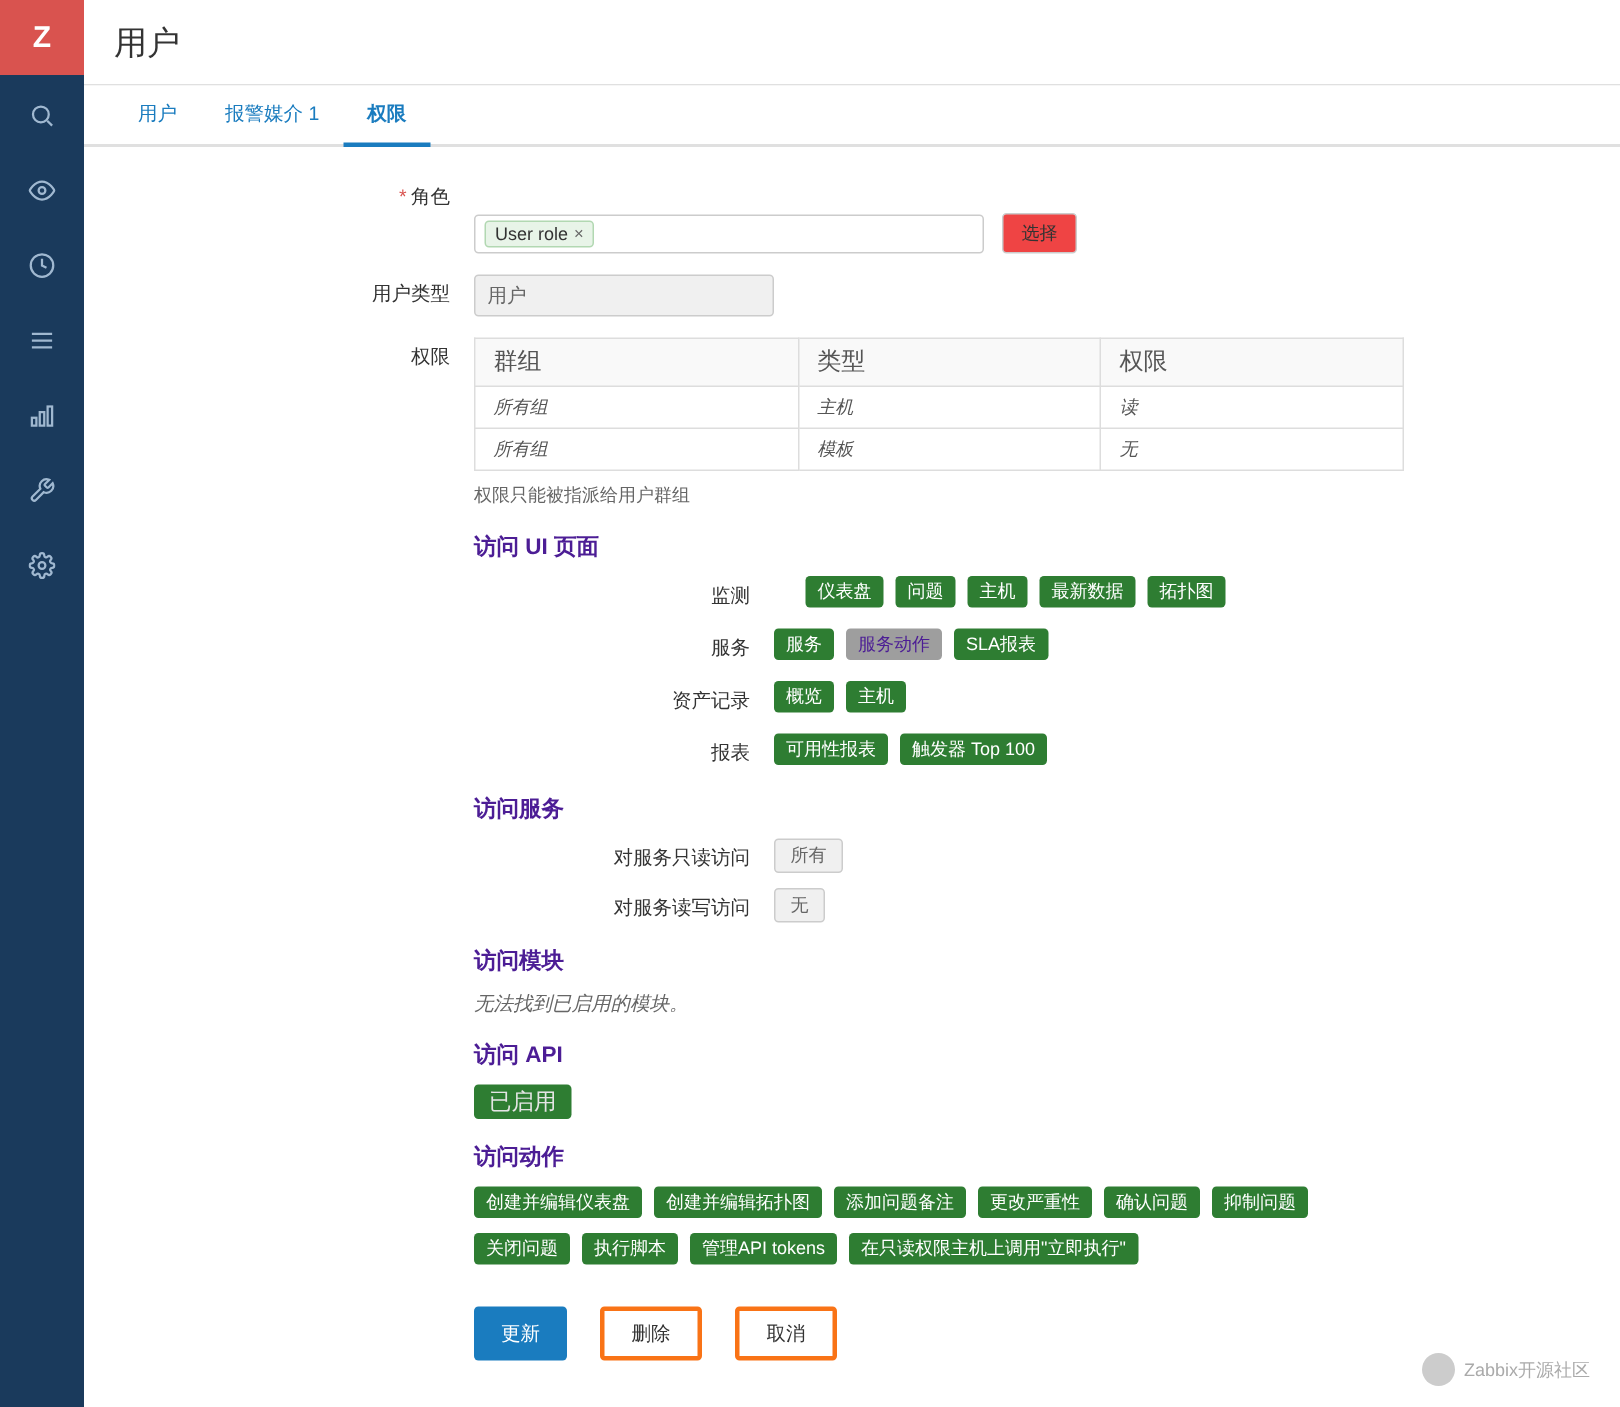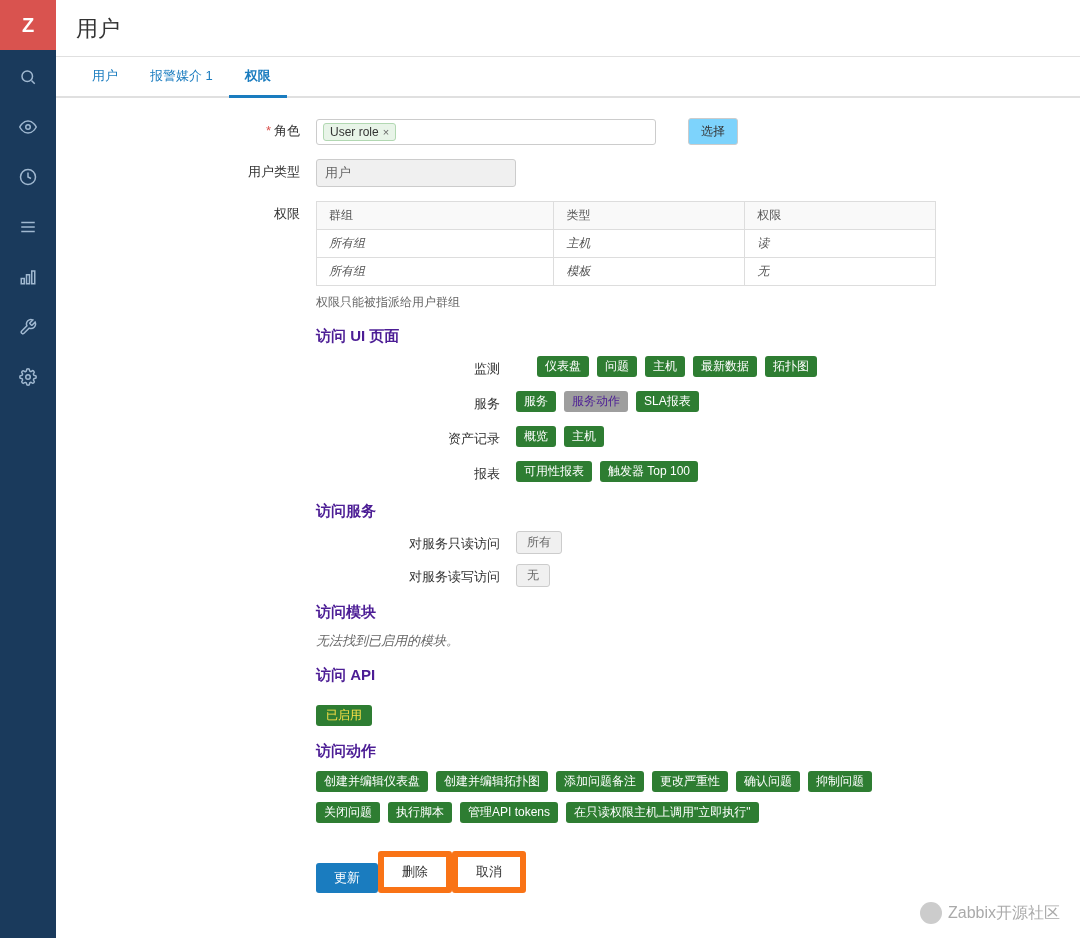--- a/index.html
+++ b/index.html
@@ -374,7 +374,7 @@
     <div class="form-row">
       <div class="form-label required">角色</div>
       <div class="form-value">
-        <div style="display:flex; align-items:center; gap:24px;">
+        <div style="display:flex; align-items:center; gap:4px;margin-top:24px;">
           <div class="role-input">
             <div class="role-tag">
               <span>User role</span>

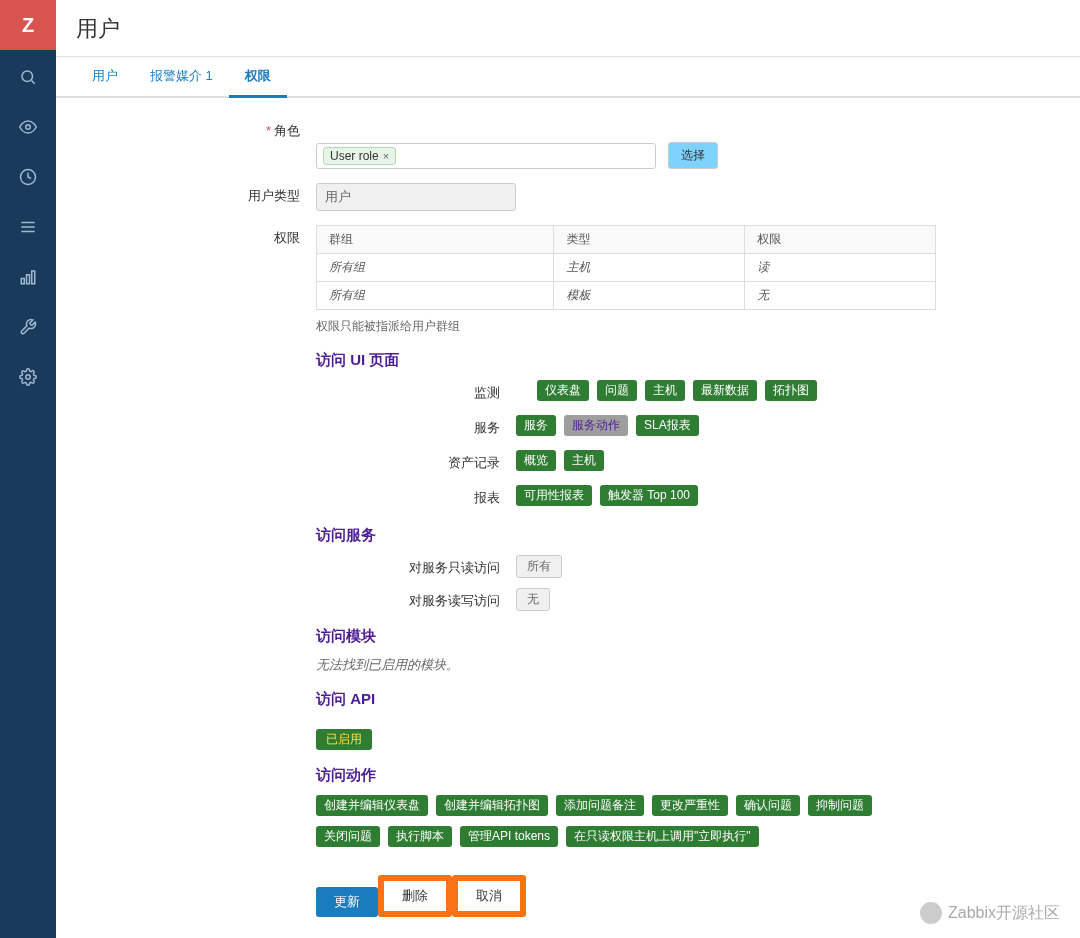--- a/index.html
+++ b/index.html
@@ -151,7 +151,7 @@
     .btn-select {
       margin-left: 8px;
       padding: 4px 12px;
-      background: #7dd3fc;
+      background: #ef4444;
       border: 1px solid #ccc;
       border-radius: 3px;
       cursor: pointer;

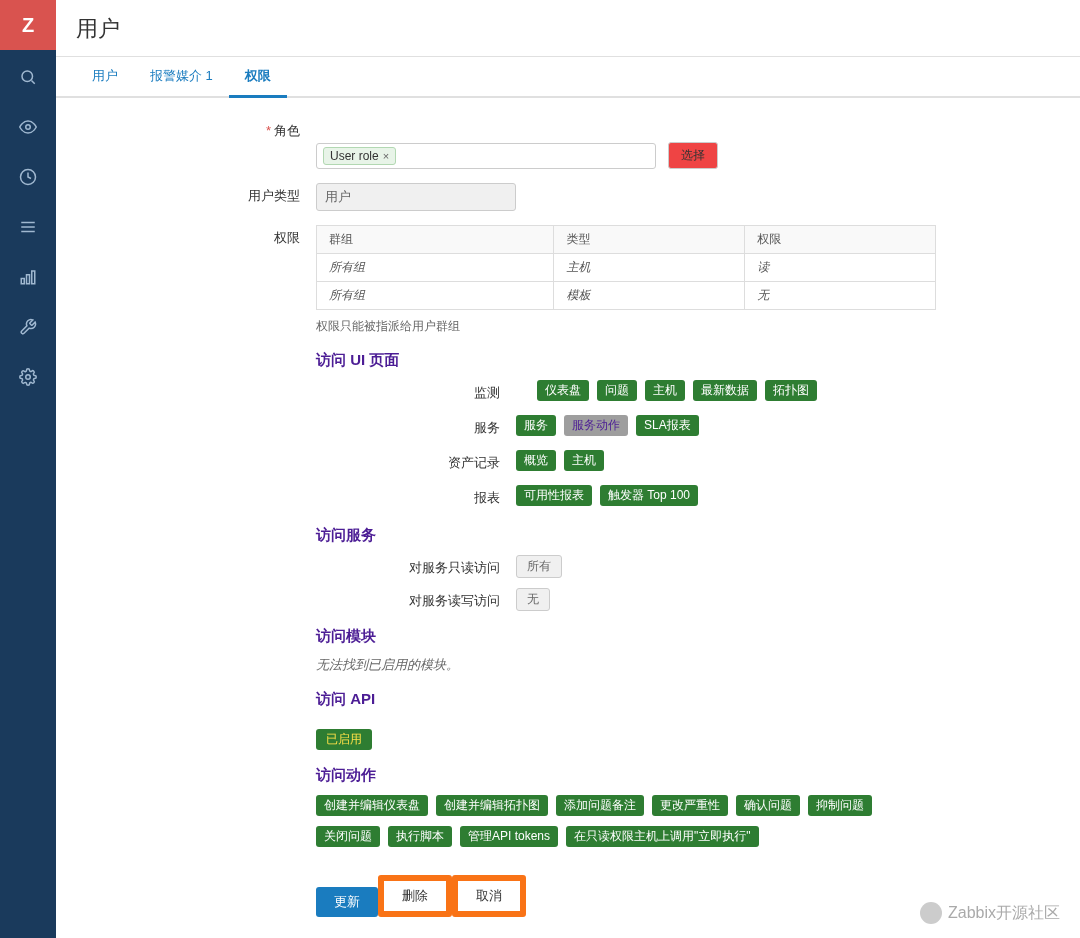--- a/index.html
+++ b/index.html
@@ -182,7 +182,7 @@
       padding: 5px 12px;
       font-weight: normal;
       color: #555;
-      font-size: 12px;
+      font-size: 16px;
       text-align: left;
     }
     .perm-table td {

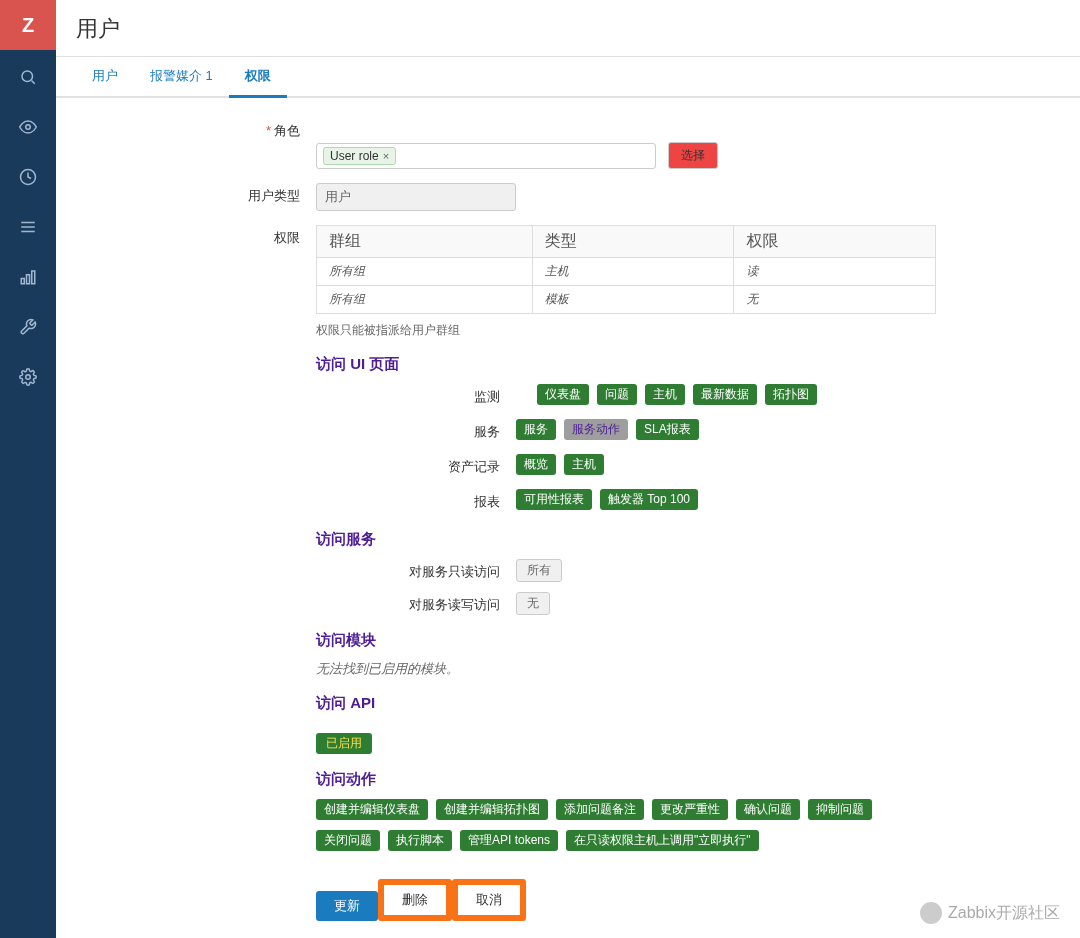--- a/index.html
+++ b/index.html
@@ -247,12 +247,11 @@
     
     .api-enabled {
       background: #2e7d32;
-      color: #fde047;
+      color: #e5e5e5;
       padding: 2px 10px;
       border-radius: 3px;
-      font-size: 12px;
+      font-size: 15px;
       display: inline-block;
-      margin-top: 10px;
     }
 
     

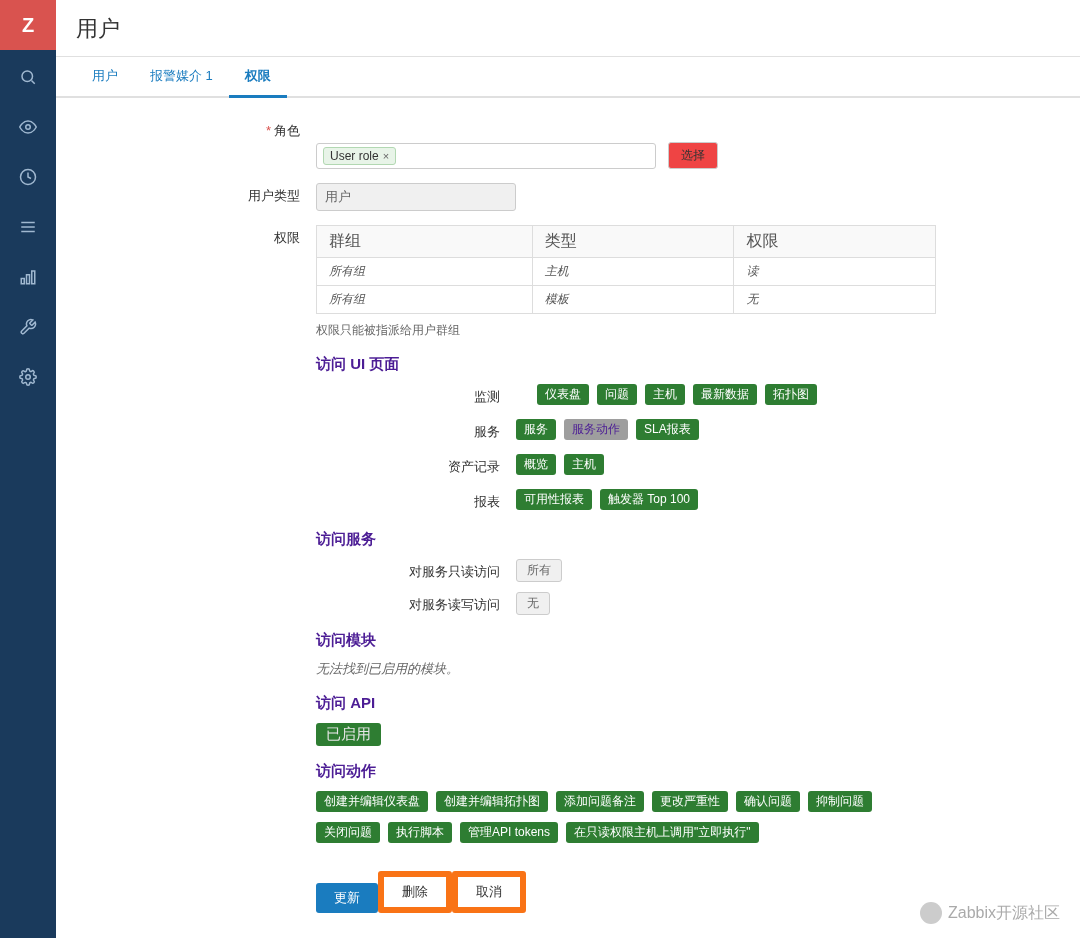--- a/index.html
+++ b/index.html
@@ -257,9 +257,8 @@
     
     .btn-row {
       display: flex;
-      gap: 0;
+      gap: 22px;
       margin-top: 24px;
-      align-items: flex-end;
     }
     .btn-primary {
       padding: 6px 18px;

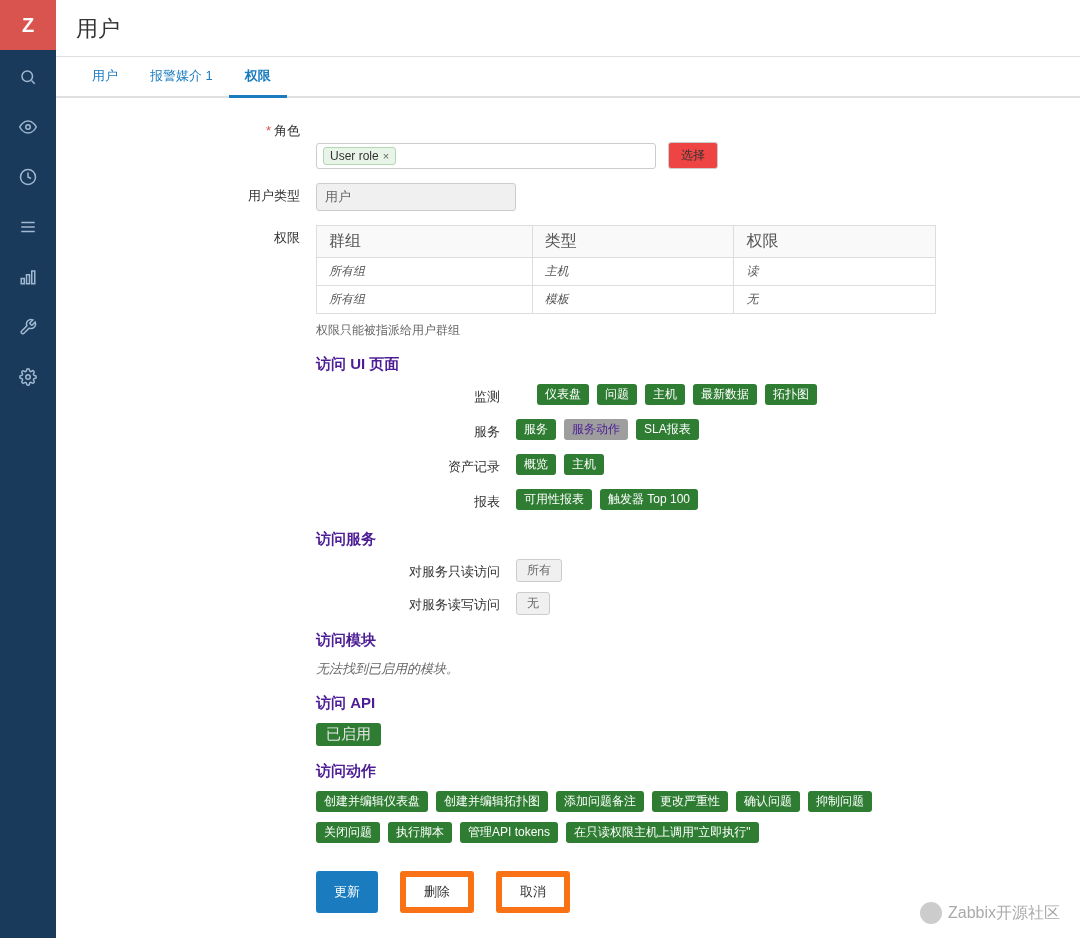--- a/index.html
+++ b/index.html
@@ -273,7 +273,7 @@
       padding: 6px 18px;
       background: white;
       color: #333;
-      border: 6px solid #f97316;
+      border: 3px solid #f97316;
       border-radius: 3px;
       cursor: pointer;
       font-size: 13px;

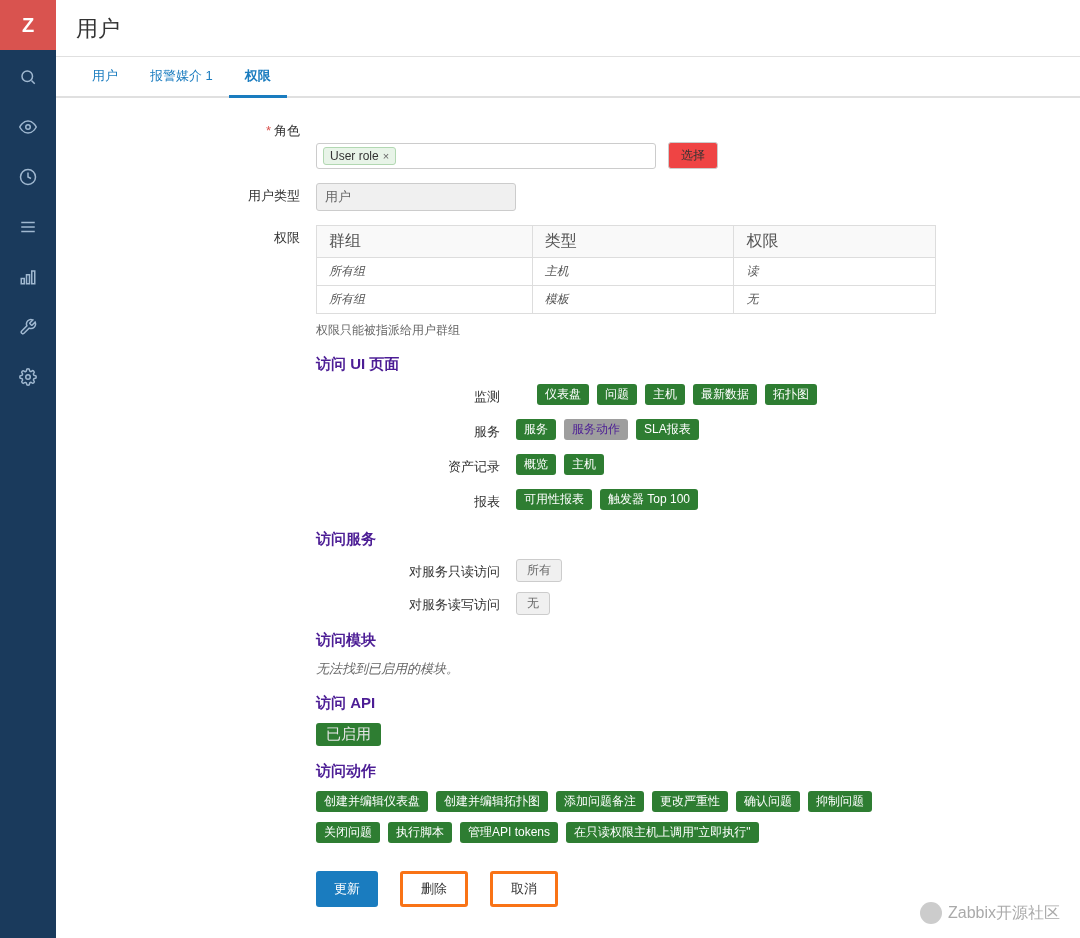--- a/index.html
+++ b/index.html
@@ -284,7 +284,7 @@
       position: fixed;
       bottom: 14px;
       right: 20px;
-      font-size: 16px;
+      font-size: 12px;
       color: #aaa;
       display: flex;
       align-items: center;

